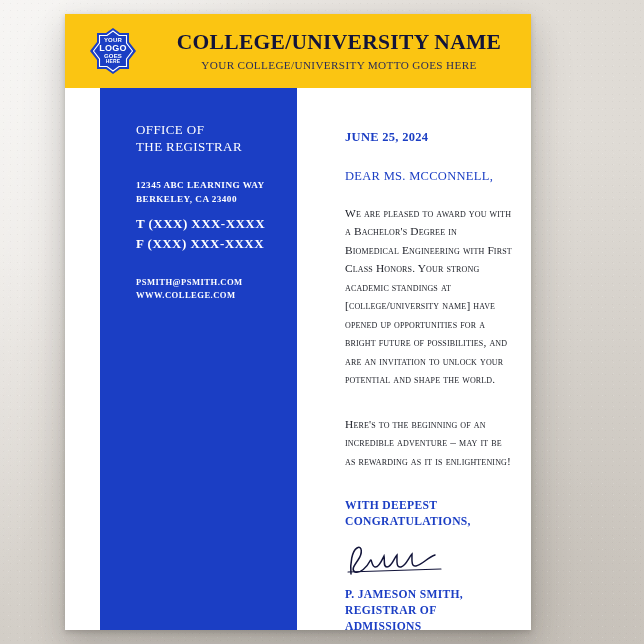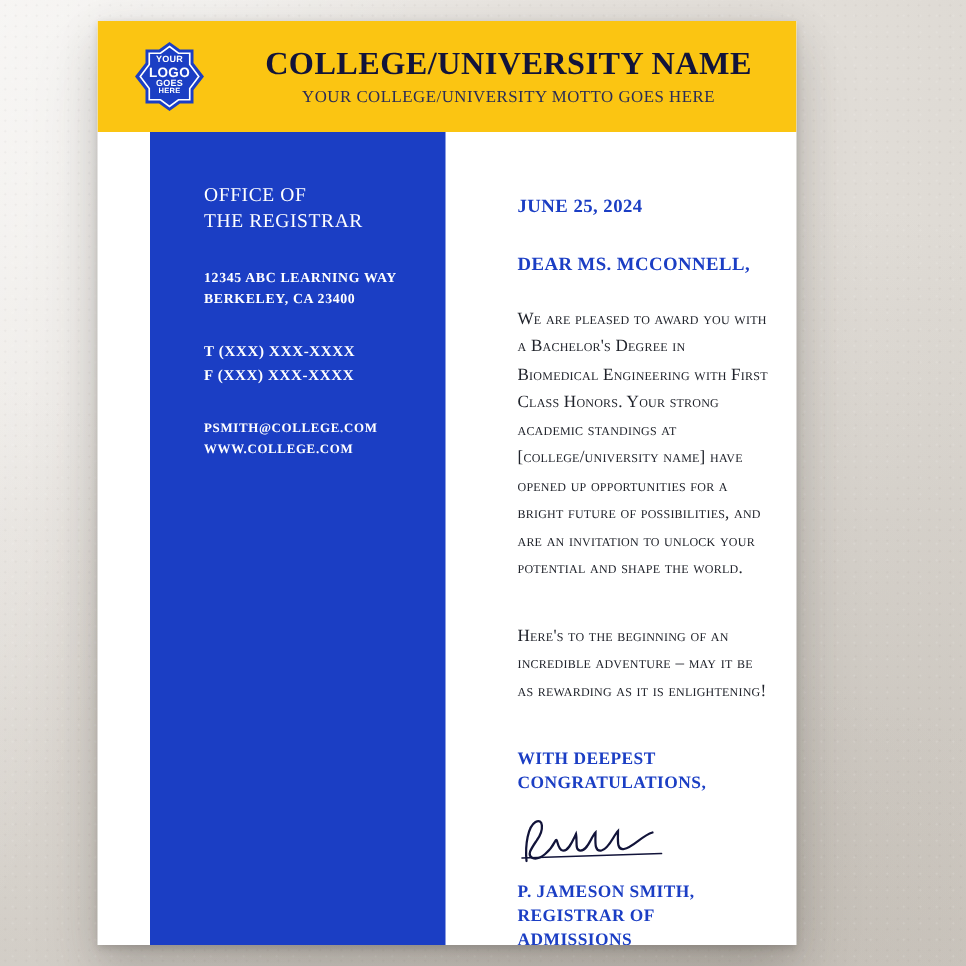--- a/index.html
+++ b/index.html
@@ -186,7 +186,7 @@
   .salutation {
     margin-top: 24px;
     font-family: "Liberation Serif", serif;
-    font-weight: bold;
+    font-weight: normal;
     font-size: 12.5px;
     letter-spacing: 0.3px;
     color: #1b3ec4;

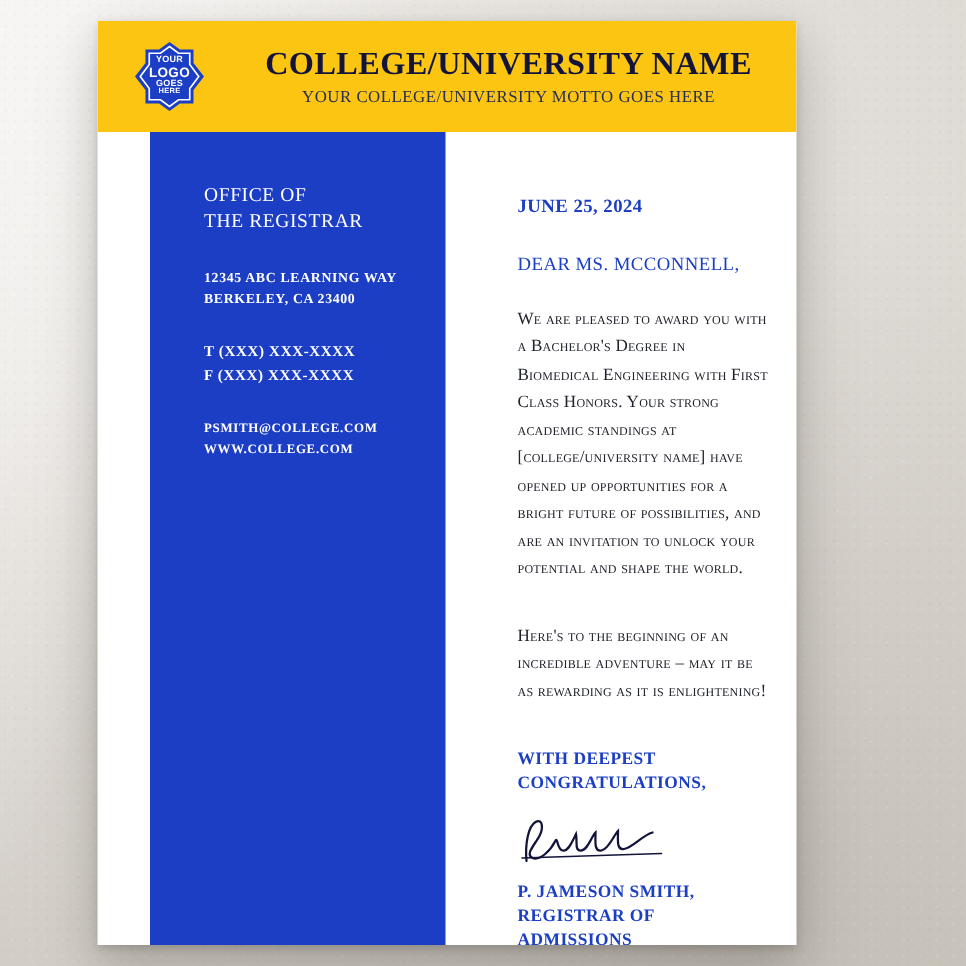--- a/index.html
+++ b/index.html
@@ -150,10 +150,10 @@
     line-height: 1.55;
   }
   .phone-block {
-    margin-top: 21px;
-    font-family: "Liberation Serif", serif;
-    font-weight: bold;
-    font-size: 10px;
+    margin-top: 8px;
+    font-family: "Liberation Serif", serif;
+    font-weight: bold;
+    font-size: 13px;
     letter-spacing: 0.45px;
     line-height: 1.55;
   }

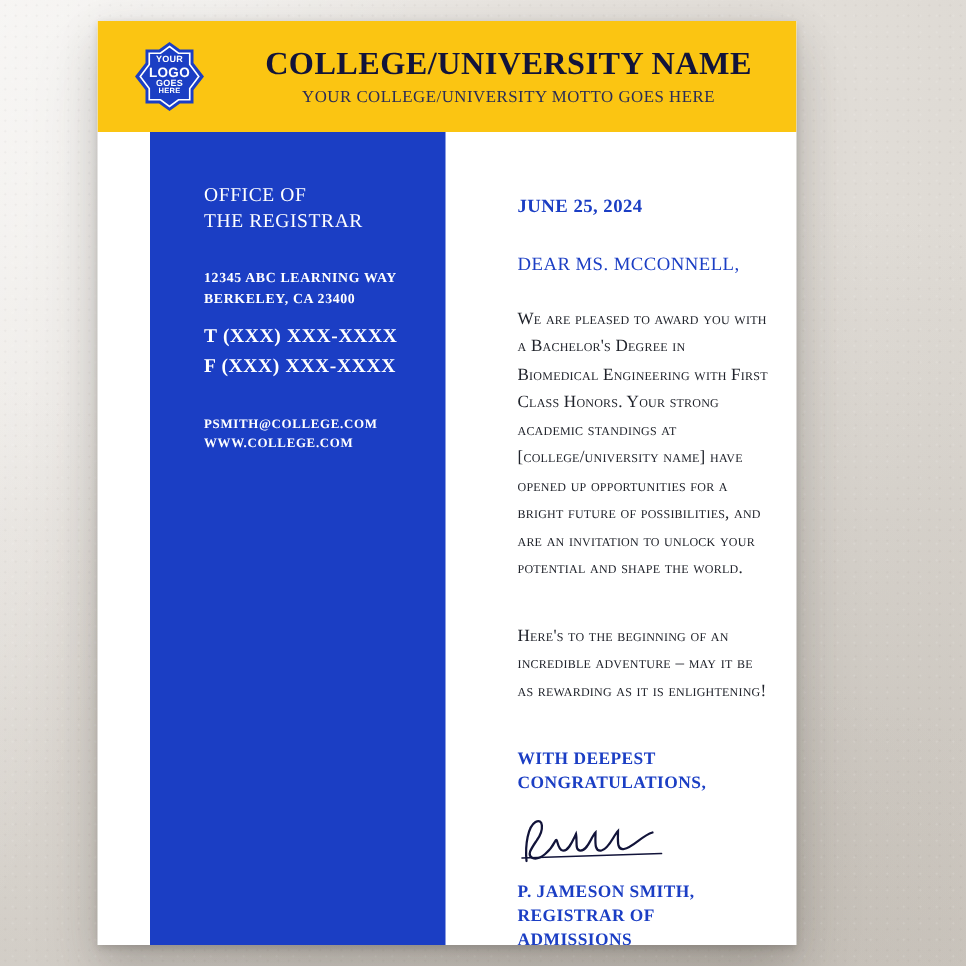--- a/index.html
+++ b/index.html
@@ -270,7 +270,7 @@
           <div>F (XXX) XXX-XXXX</div>
         </div>
         <div class="web-block">
-          <div>PSMITH@COLLEGE.COM</div>
+          <div>PSMITH@PSMITH.COM</div>
           <div>WWW.COLLEGE.COM</div>
         </div>
       </div>

